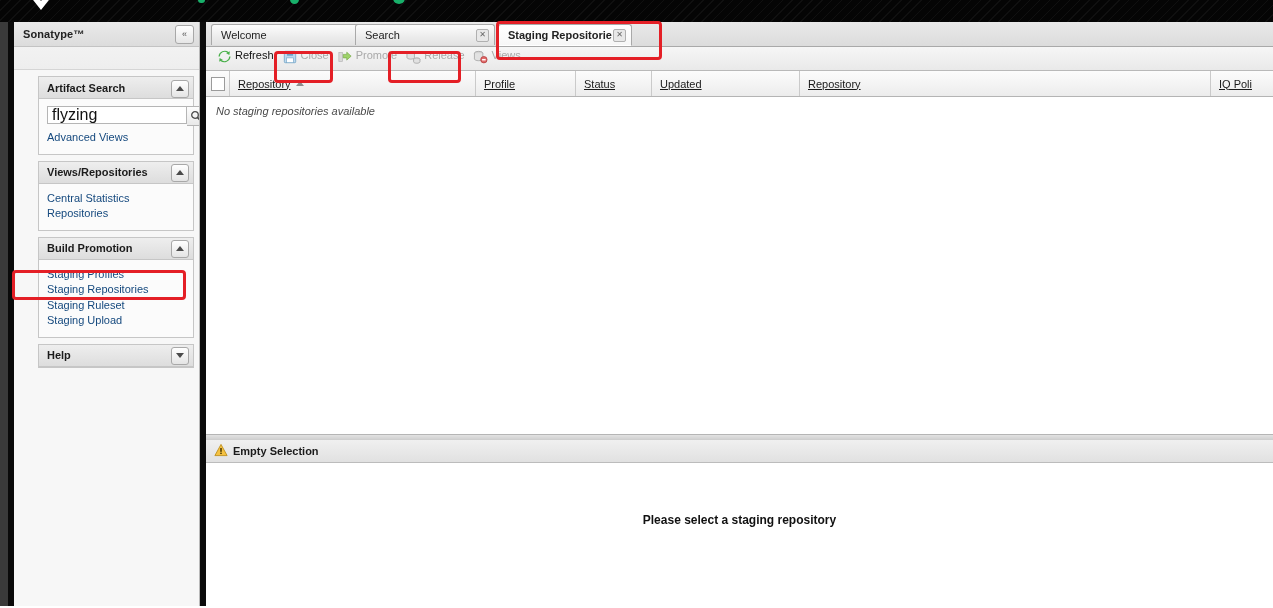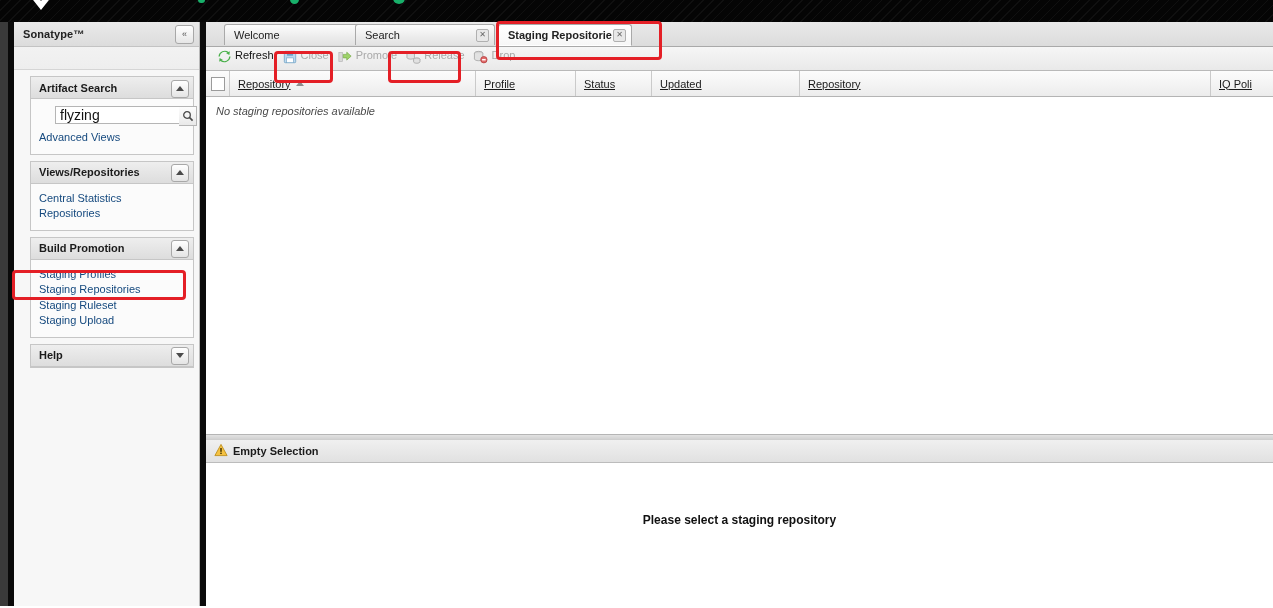--- a/index.html
+++ b/index.html
@@ -269,7 +269,7 @@
   <div class="content">
 
     <div class="tabstrip">
-      <div class="tab" style="left:18px;width:154px;">
+      <div class="tab" style="left:5px;width:154px;">
         <span class="tl">Welcome</span>
       </div>
       <div class="tab" style="left:149px;width:140px;">

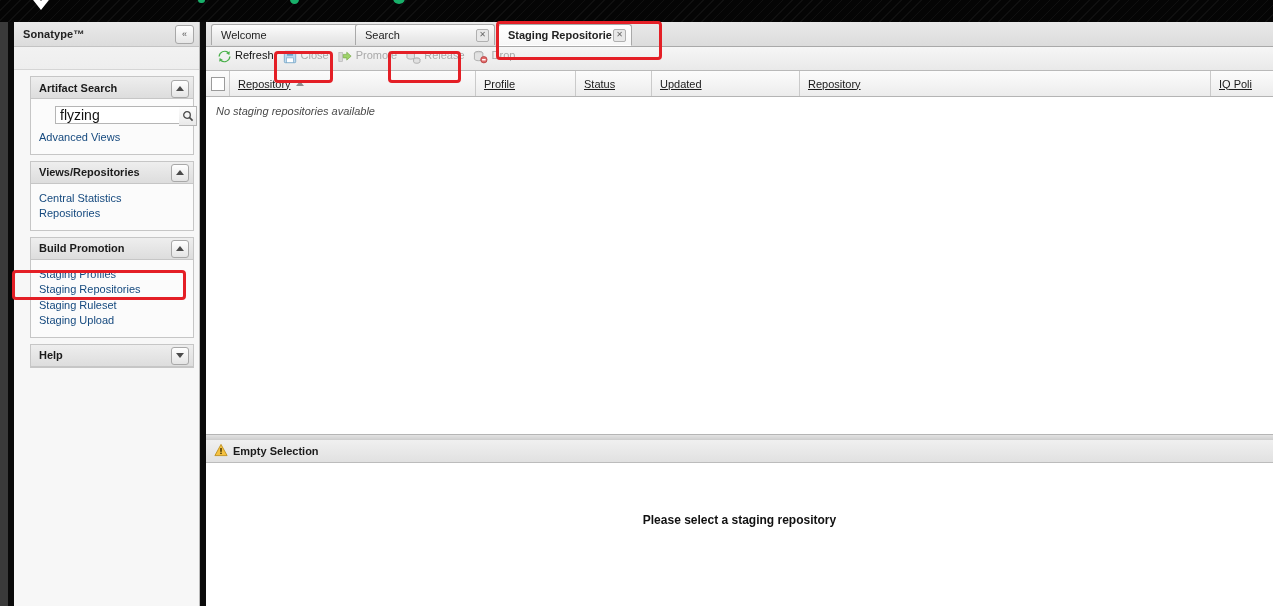--- a/index.html
+++ b/index.html
@@ -336,7 +336,7 @@
             <rect x="9.7" y="10.7" width="3.8" height="1.5" fill="#ffffff"></rect>
           </svg>
         </span>
-        <span>Drop</span>
+        <span>Views</span>
       </div>
     </div>
 

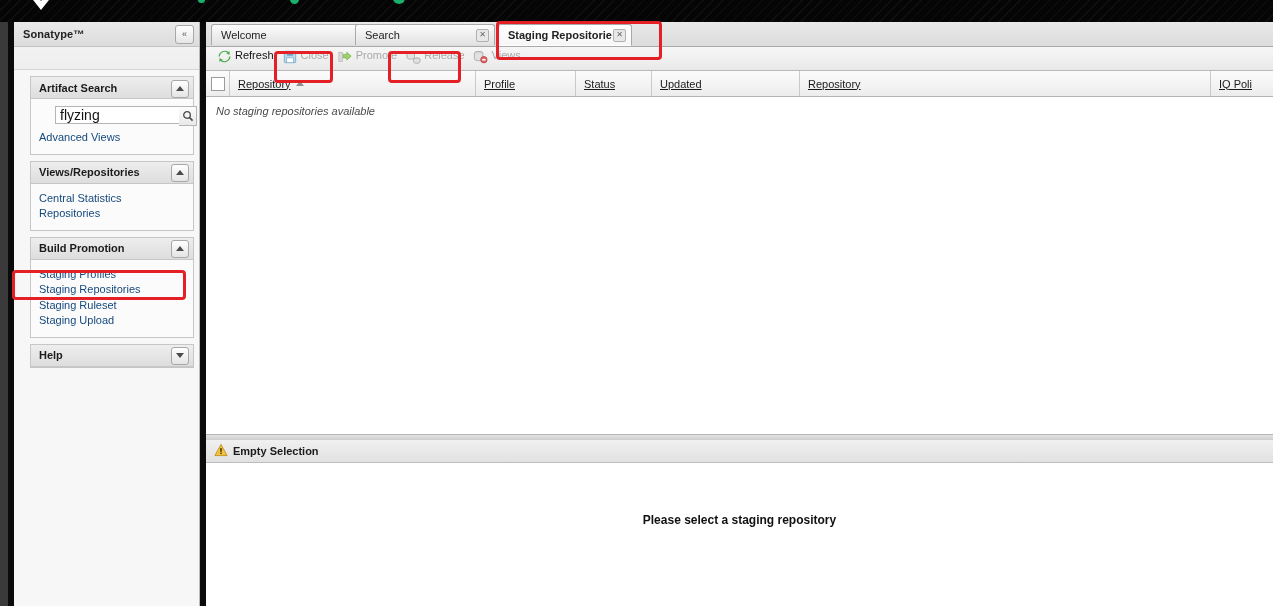--- a/index.html
+++ b/index.html
@@ -59,7 +59,7 @@
   }
   .sb-blank{height:22px;background:linear-gradient(to bottom,#f2f2f2,#eeeeee);border-bottom:1px solid #d5d5d5;}
 
-  .panel{margin:6px 6px 0 16px;border:1px solid #c6c6c6;background:#86efac;}
+  .panel{margin:6px 6px 0 24px;border:1px solid #c6c6c6;background:#86efac;}
   .panel-head{
     position:relative;height:21px;
     background:linear-gradient(to bottom,#eeeeee 0%,#dddddd 100%);

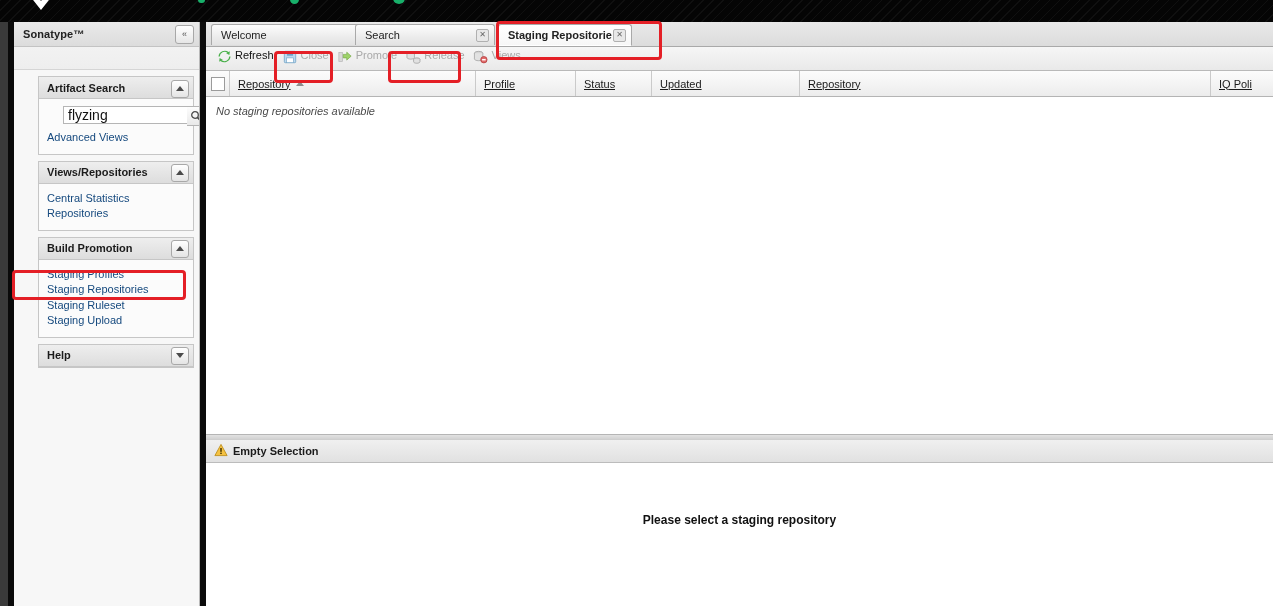--- a/index.html
+++ b/index.html
@@ -79,9 +79,9 @@
 
   .search-row{position:relative;height:20px;}
   .search-input{
-    position:absolute;left:16px;top:0;width:140px;height:18px;
+    position:absolute;left:0;top:0;width:140px;height:18px;
     border:1px solid #b5b5b5;background:#fff;
-    font-family:"Liberation Sans", sans-serif;font-size:14px;color:#111;
+    font-family:"Liberation Sans", sans-serif;font-size:16px;color:#111;
     padding:0 4px;box-sizing:border-box;outline:none;
   }
   .search-btn{

